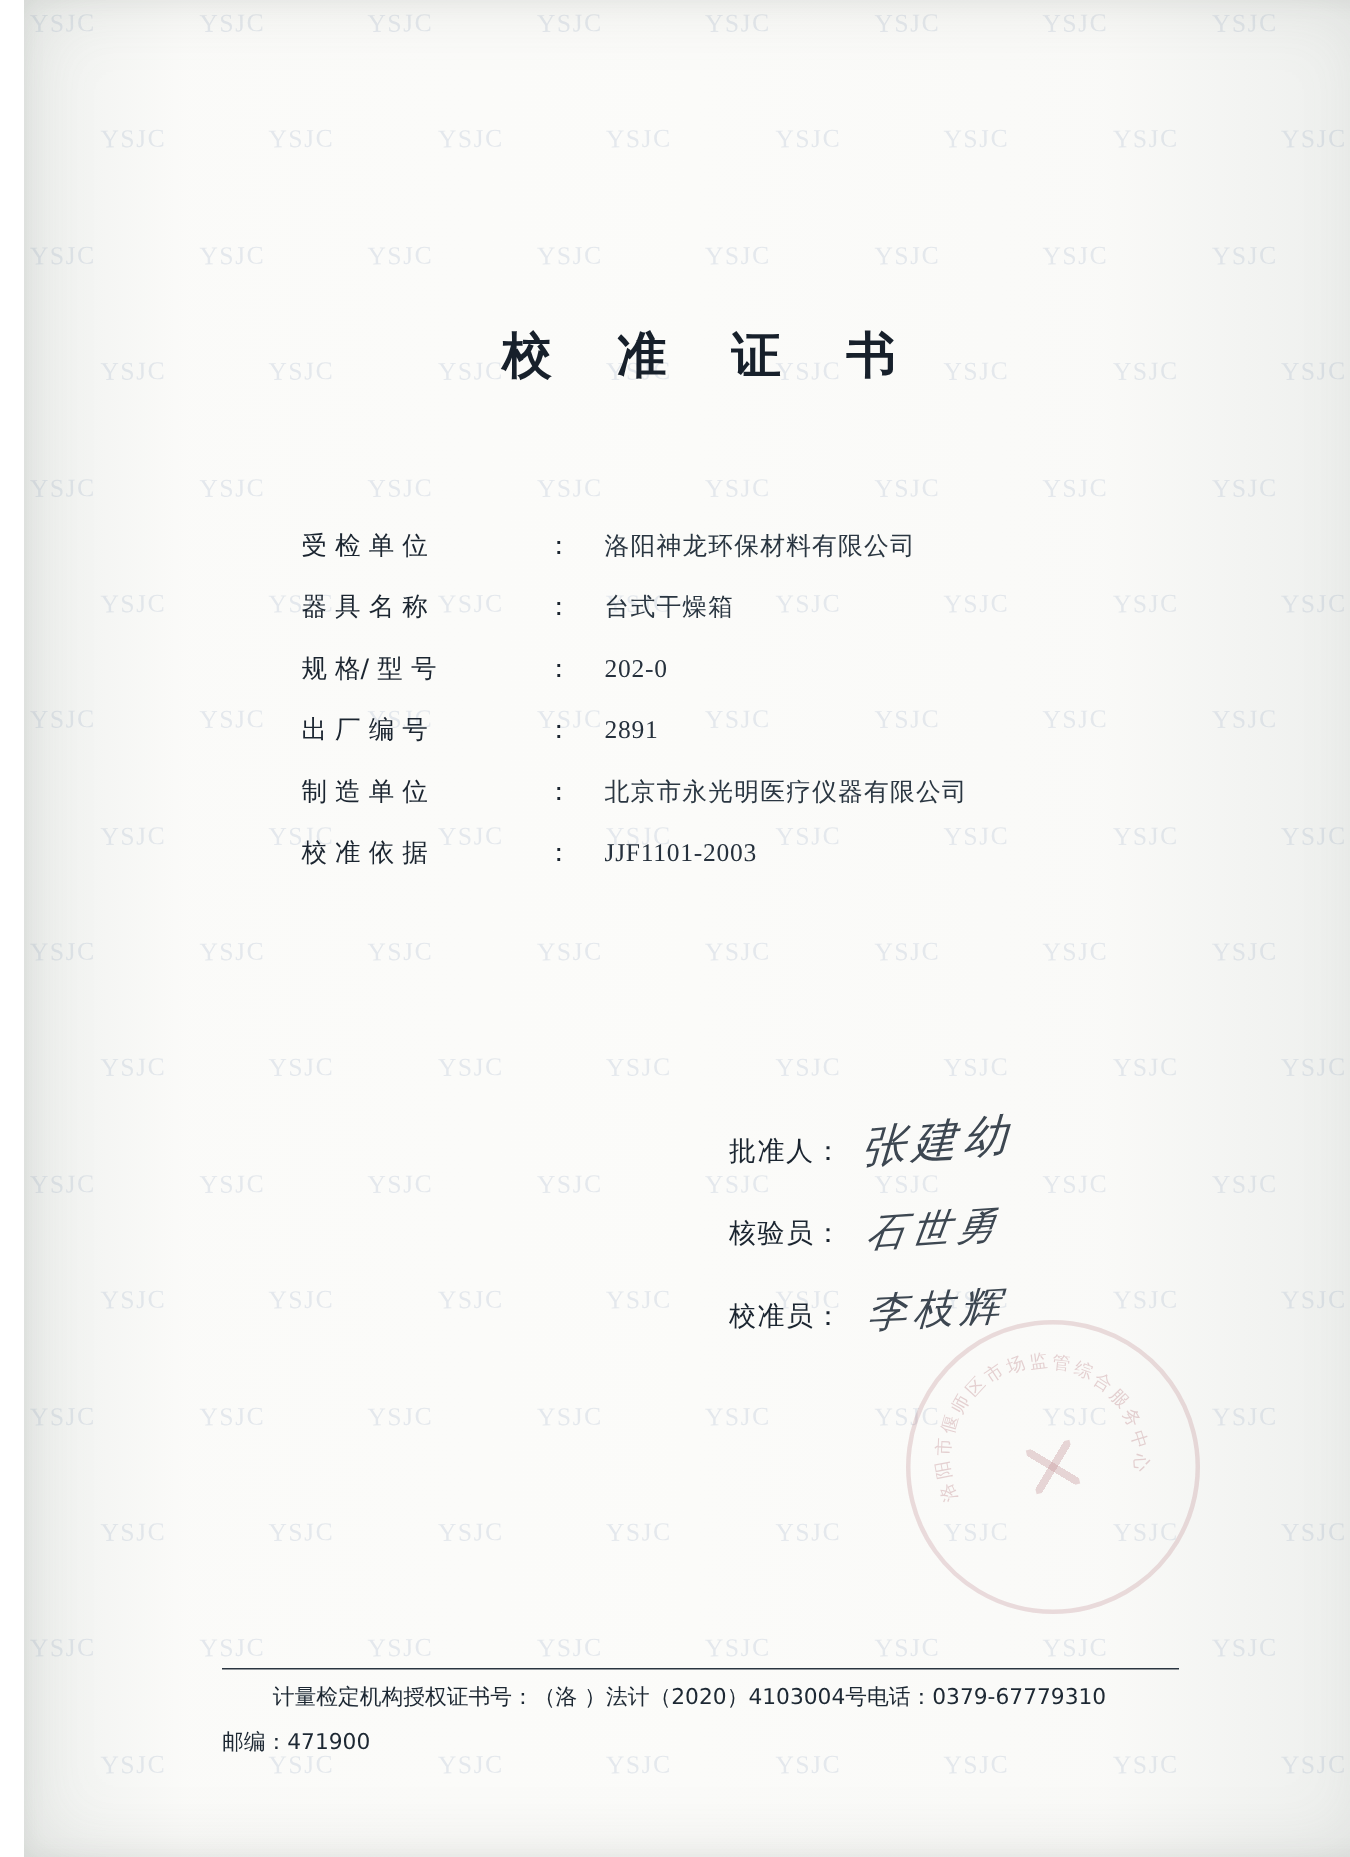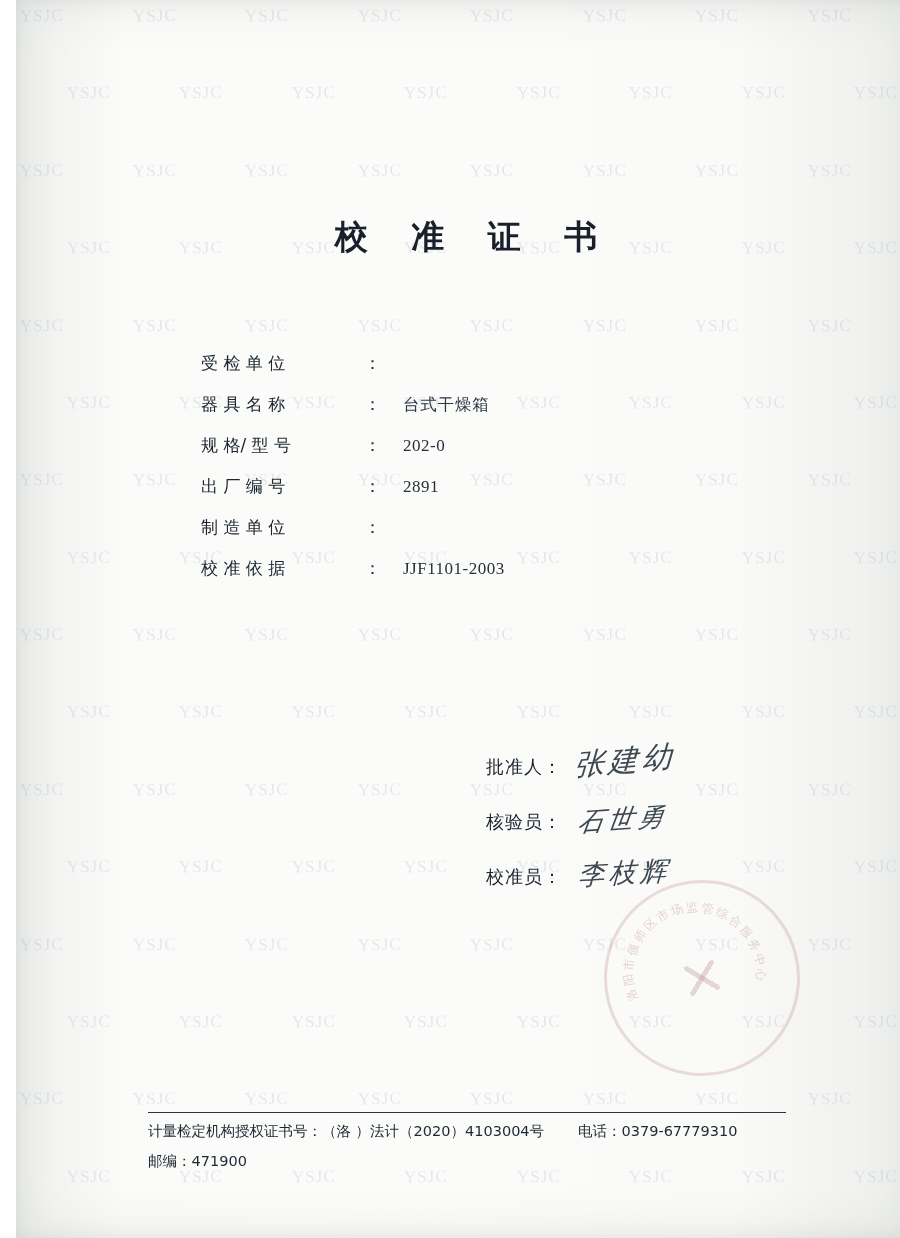--- a/index.html
+++ b/index.html
@@ -423,6 +423,7 @@
             <span>受 检 单 位</span>
             <span class="colon">：</span>
           </div>
+          <div class="field-value cjk">洛阳神龙环保材料有限公司</div>
         </div>
         <div class="field-row">
           <div class="field-label">

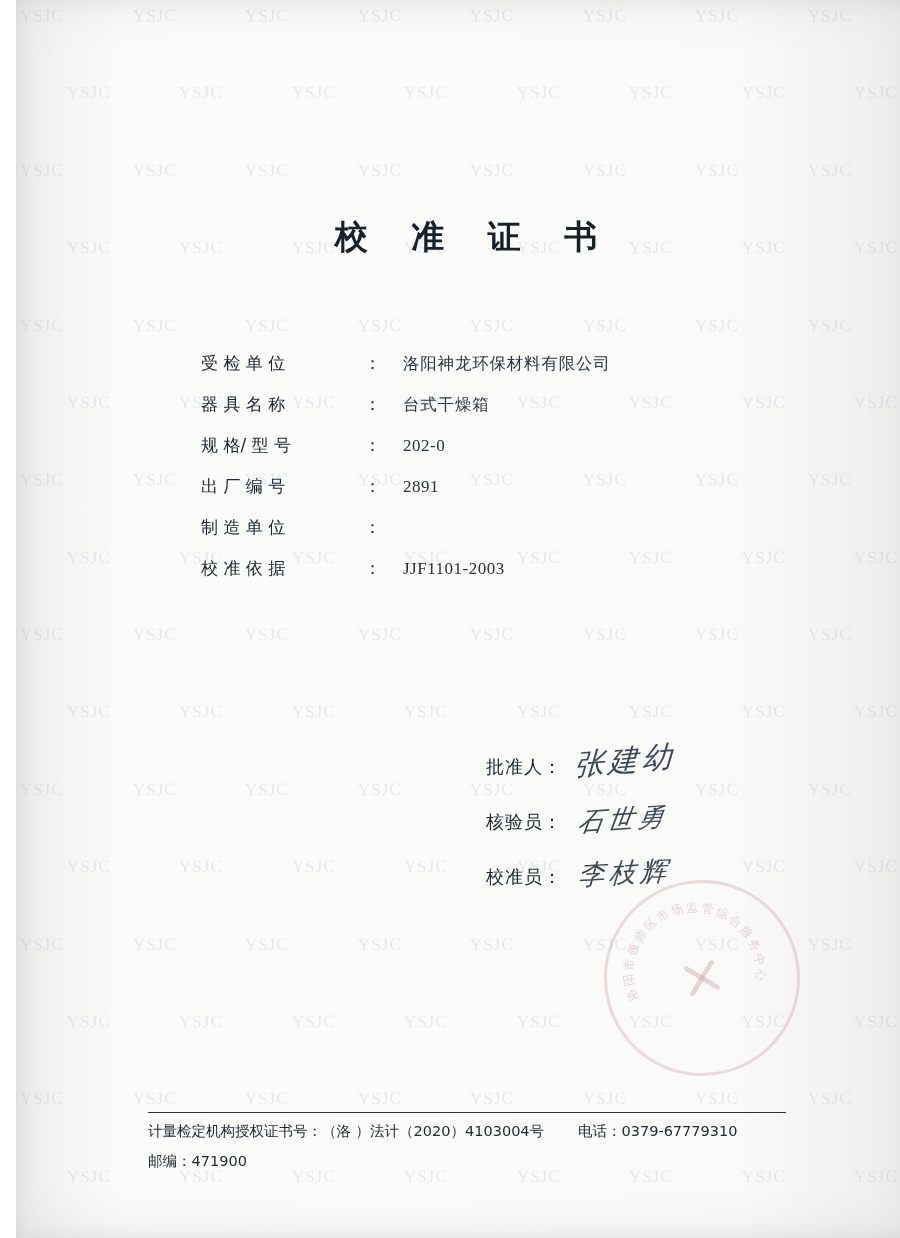--- a/index.html
+++ b/index.html
@@ -451,6 +451,7 @@
             <span>制 造 单 位</span>
             <span class="colon">：</span>
           </div>
+          <div class="field-value cjk">北京市永光明医疗仪器有限公司</div>
         </div>
         <div class="field-row">
           <div class="field-label">

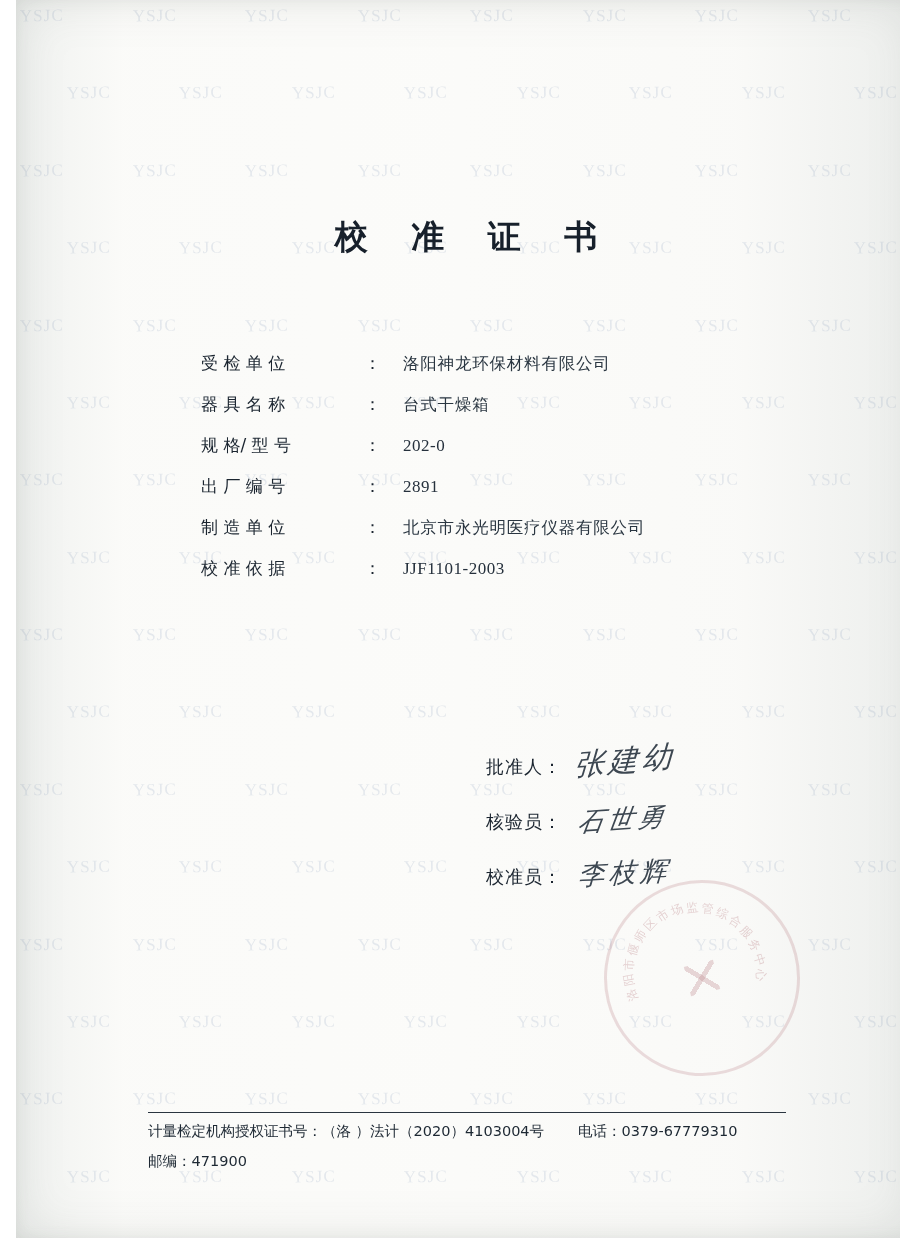--- a/index.html
+++ b/index.html
@@ -267,6 +267,7 @@
   }
   .footer-left {
     width: 430px;
+    text-align: right;
   }
   .footer-row.second .footer-left {
     padding-left: 36px;

